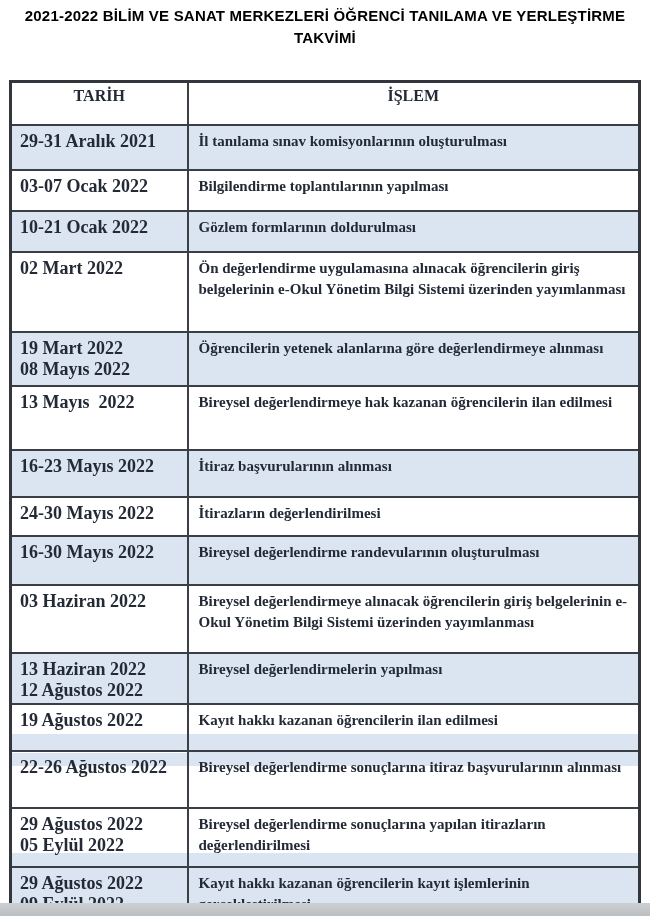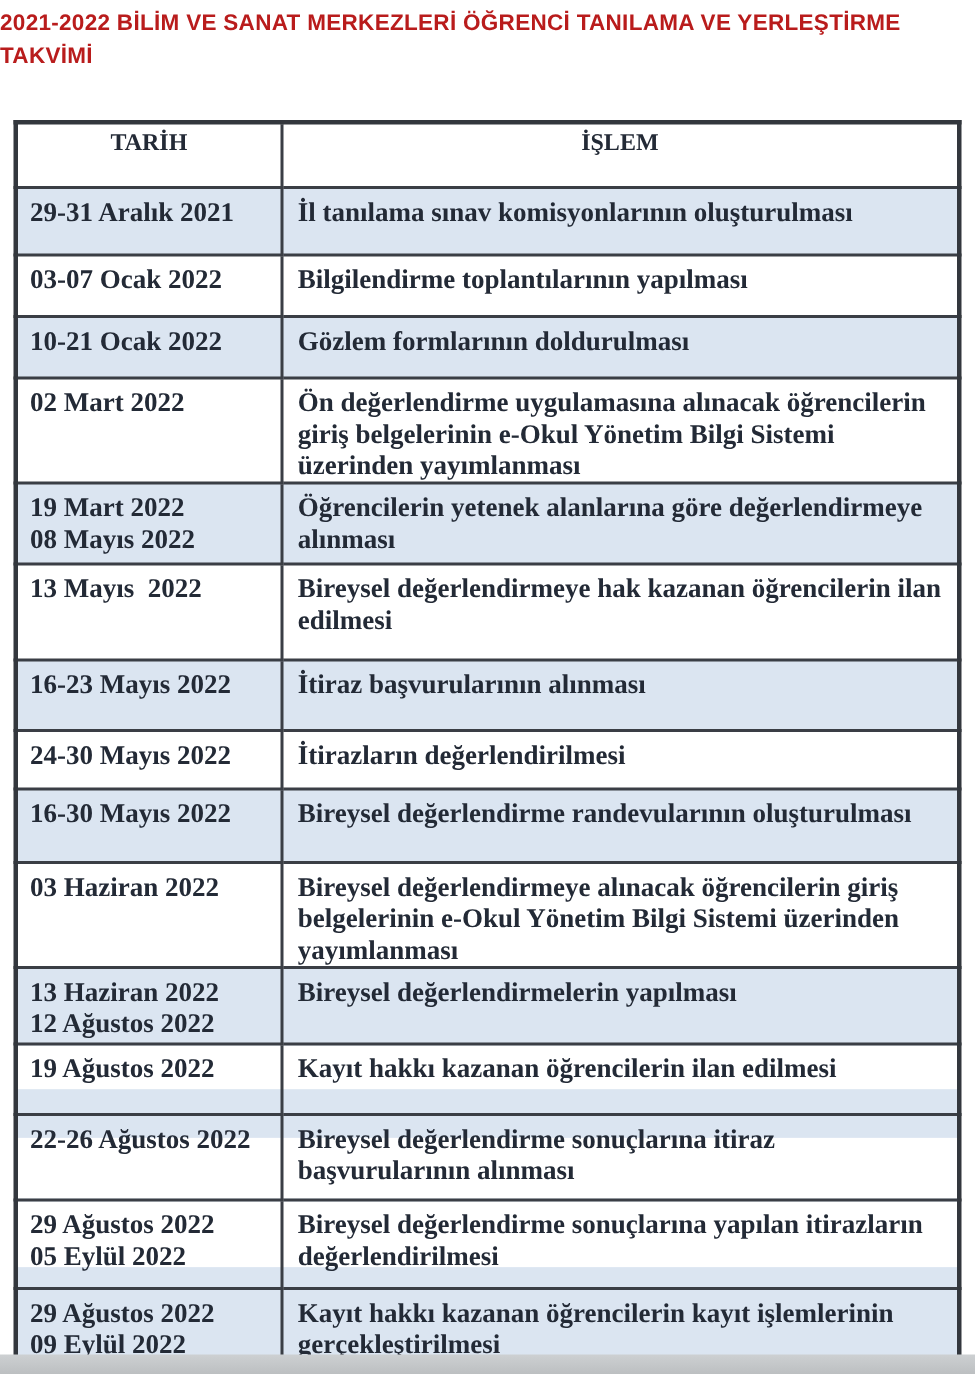--- a/index.html
+++ b/index.html
@@ -19,10 +19,11 @@
   }
   .doc-title{
     position:absolute;top:5px;left:0;right:0;
+    text-align:center;
     font-family:"Liberation Sans", sans-serif;
     font-weight:bold;
     font-size:15px;line-height:22px;
-    color:#b91c1c;
+    color:#000000;
     letter-spacing:0.2px;
   }
   table.schedule{

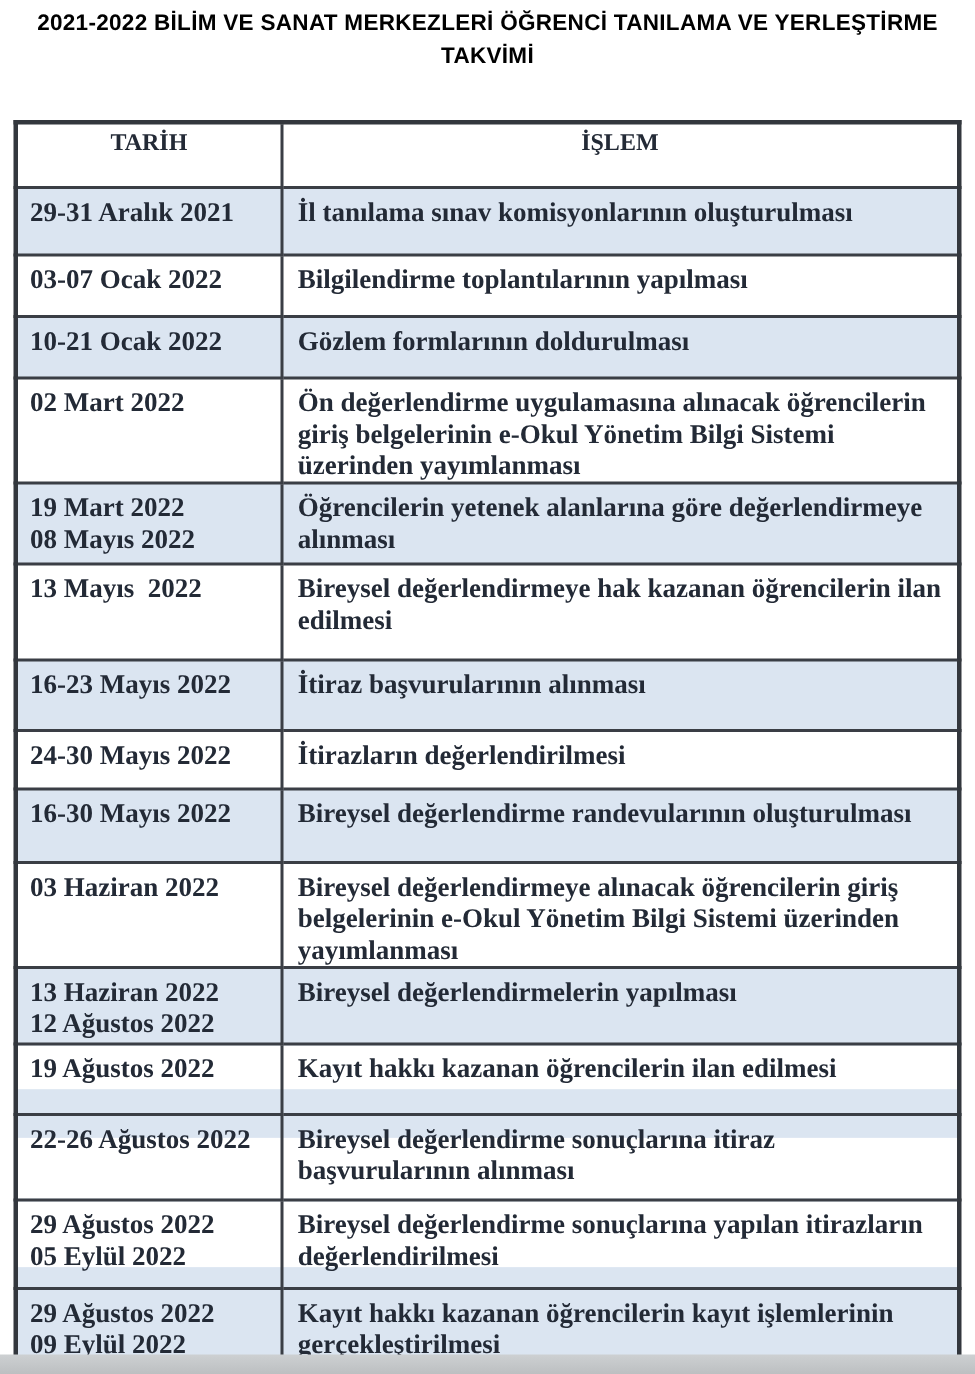--- a/index.html
+++ b/index.html
@@ -55,7 +55,7 @@
     white-space:pre-wrap;
   }
   td.islem-cell{
-    font-size:18px;line-height:21px;
+    font-size:15px;line-height:21px;
     padding:5px 8px 0 10px;
   }
   tr.bg-blue td{background:var(--blue);}

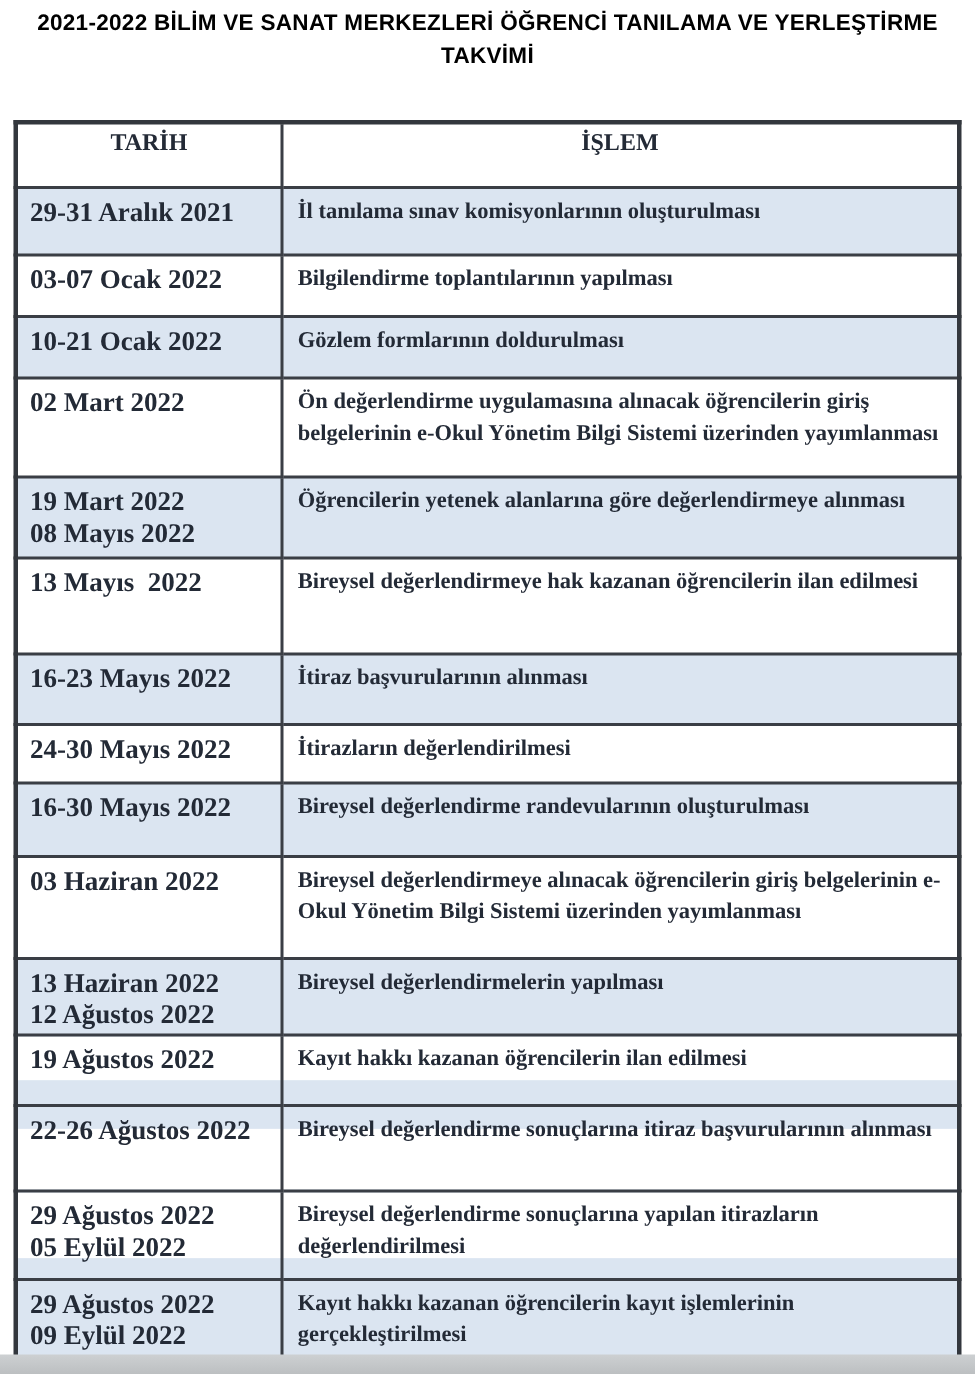--- a/index.html
+++ b/index.html
@@ -103,7 +103,7 @@
           <td class="date-cell">10-21 Ocak 2022</td>
           <td class="islem-cell">Gözlem formlarının doldurulması</td>
         </tr>
-        <tr class="bg-white" style="height: 66px;">
+        <tr class="bg-white" style="height: 80px;">
           <td class="date-cell">02 Mart 2022</td>
           <td class="islem-cell">Ön değerlendirme uygulamasına alınacak öğrencilerin giriş belgelerinin e-Okul Yönetim Bilgi Sistemi üzerinden yayımlanması</td>
         </tr>

